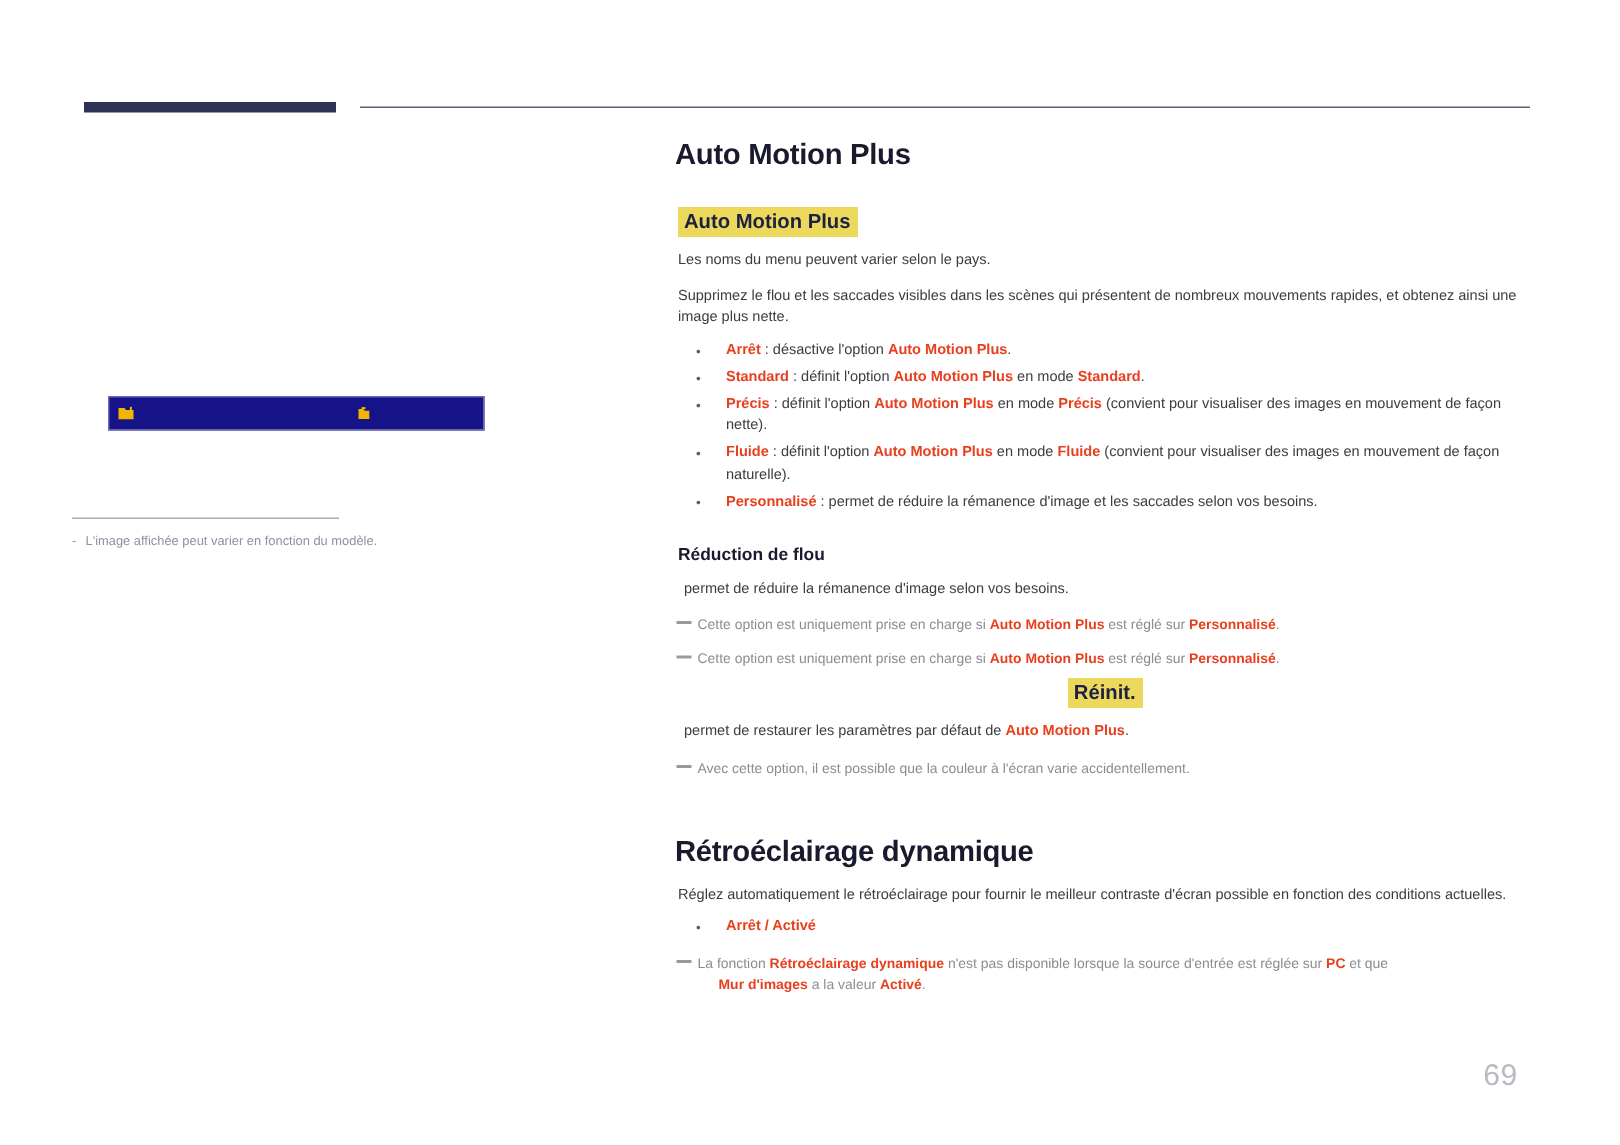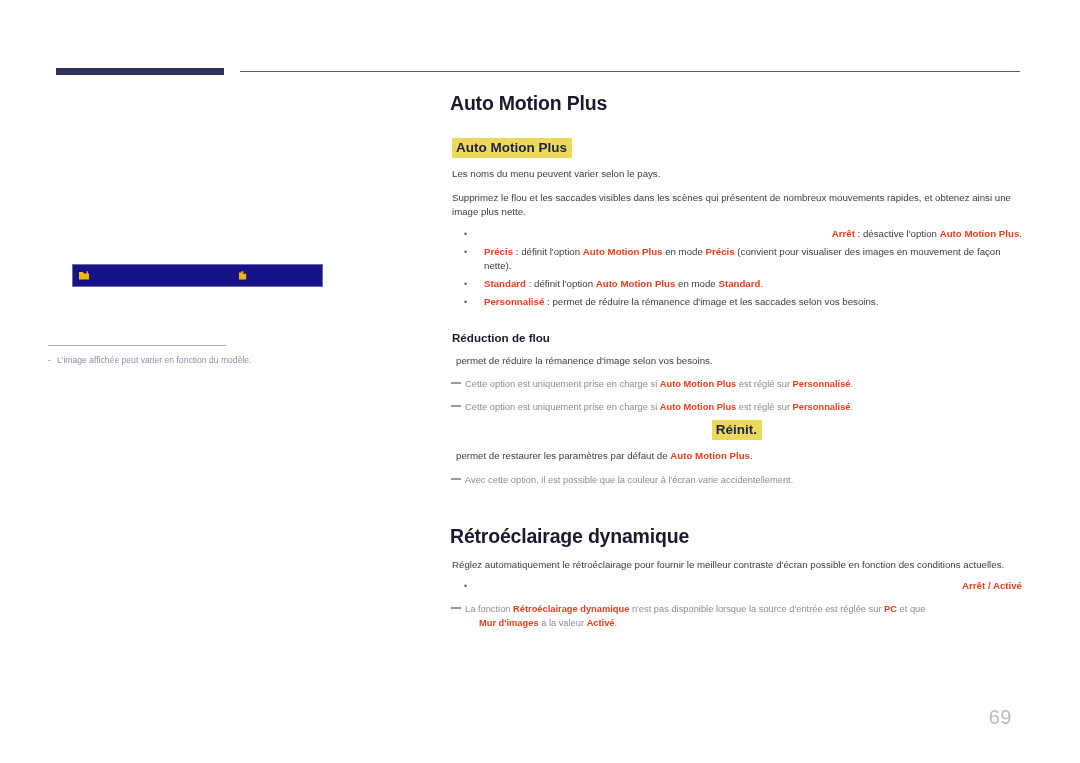--- a/index.html
+++ b/index.html
@@ -142,7 +142,7 @@
     padding-left: 34px;
     margin-top: 4px;
   }
-  ul.bullet-list li:first-child { margin-top: 0; text-align: right; }
+  ul.bullet-list li:first-child { margin-top: 0; }
   ul.bullet-list li::before {
     content: "•";
     position: absolute;

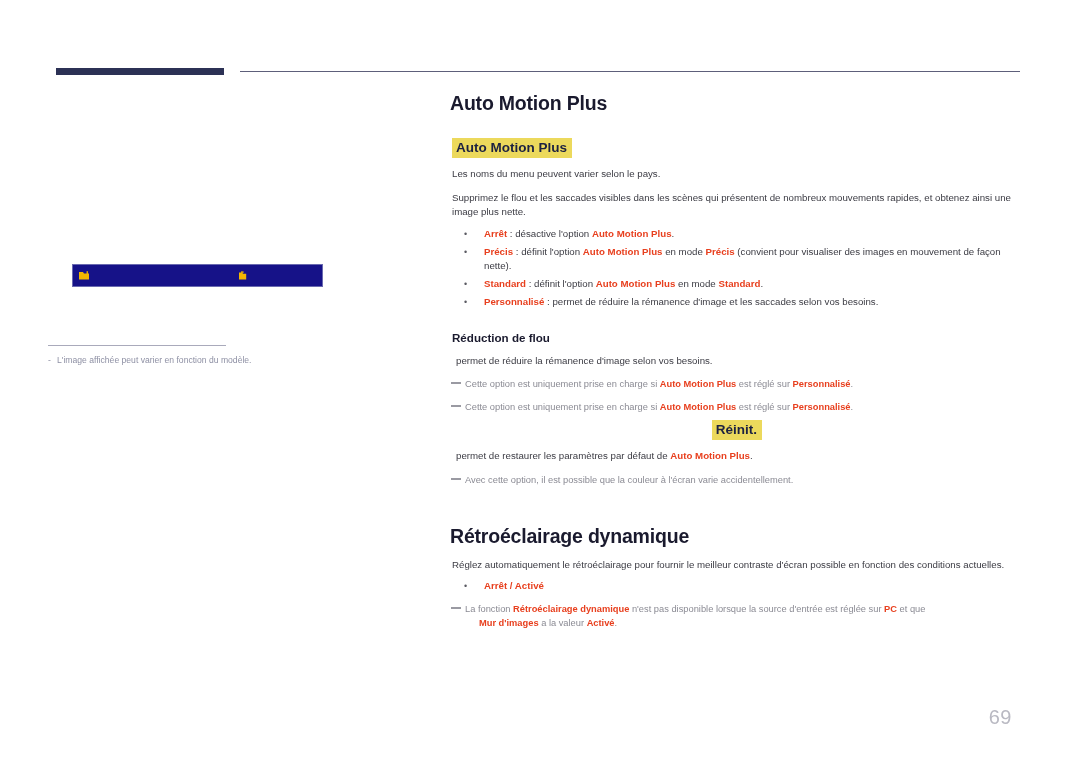--- a/index.html
+++ b/index.html
@@ -226,9 +226,9 @@
   <ul class="bullet-list">
     <li><span class="em">Arrêt</span><span> : désactive l'option </span><span class="em">Auto Motion Plus</span><span>.</span></li>
 
+    <li><span class="em">Standard</span><span> : définit l'option </span><span class="em">Auto Motion Plus</span><span> en mode </span><span class="em">Standard</span><span>.</span></li>
+
     <li><span class="em">Précis</span><span> : définit l'option </span><span class="em">Auto Motion Plus</span><span> en mode </span><span class="em">Précis</span><span> (convient pour visualiser des images en mouvement de façon nette).</span></li>
-
-    <li><span class="em">Standard</span><span> : définit l'option </span><span class="em">Auto Motion Plus</span><span> en mode </span><span class="em">Standard</span><span>.</span></li>
 
 
     <li><span class="em">Personnalisé</span><span> : permet de réduire la rémanence d'image et les saccades selon vos besoins.</span></li>

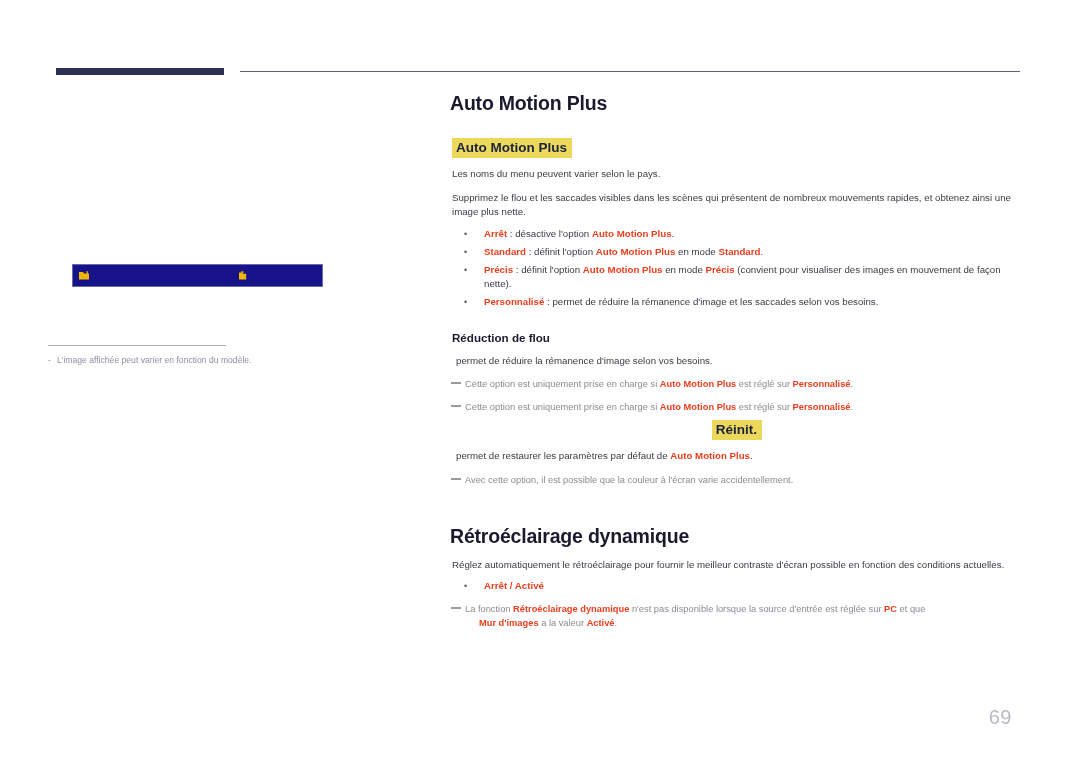--- a/index.html
+++ b/index.html
@@ -230,6 +230,7 @@
 
     <li><span class="em">Précis</span><span> : définit l'option </span><span class="em">Auto Motion Plus</span><span> en mode </span><span class="em">Précis</span><span> (convient pour visualiser des images en mouvement de façon nette).</span></li>
 
+    <li><span class="em">Fluide</span><span> : définit l'option </span><span class="em">Auto Motion Plus</span><span> en mode </span><span class="em">Fluide</span><span> (convient pour visualiser des images en mouvement de façon naturelle).</span></li>
 
     <li><span class="em">Personnalisé</span><span> : permet de réduire la rémanence d'image et les saccades selon vos besoins.</span></li>
   </ul>

